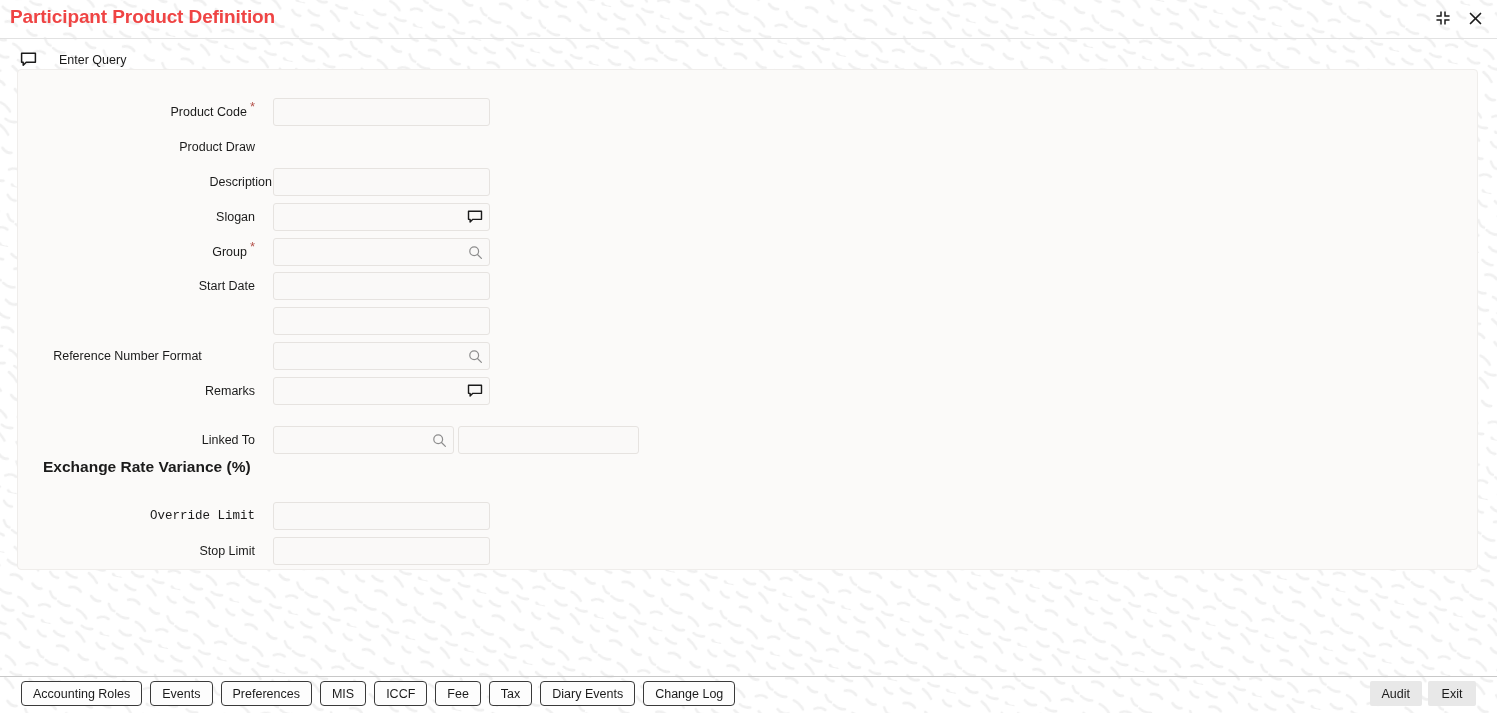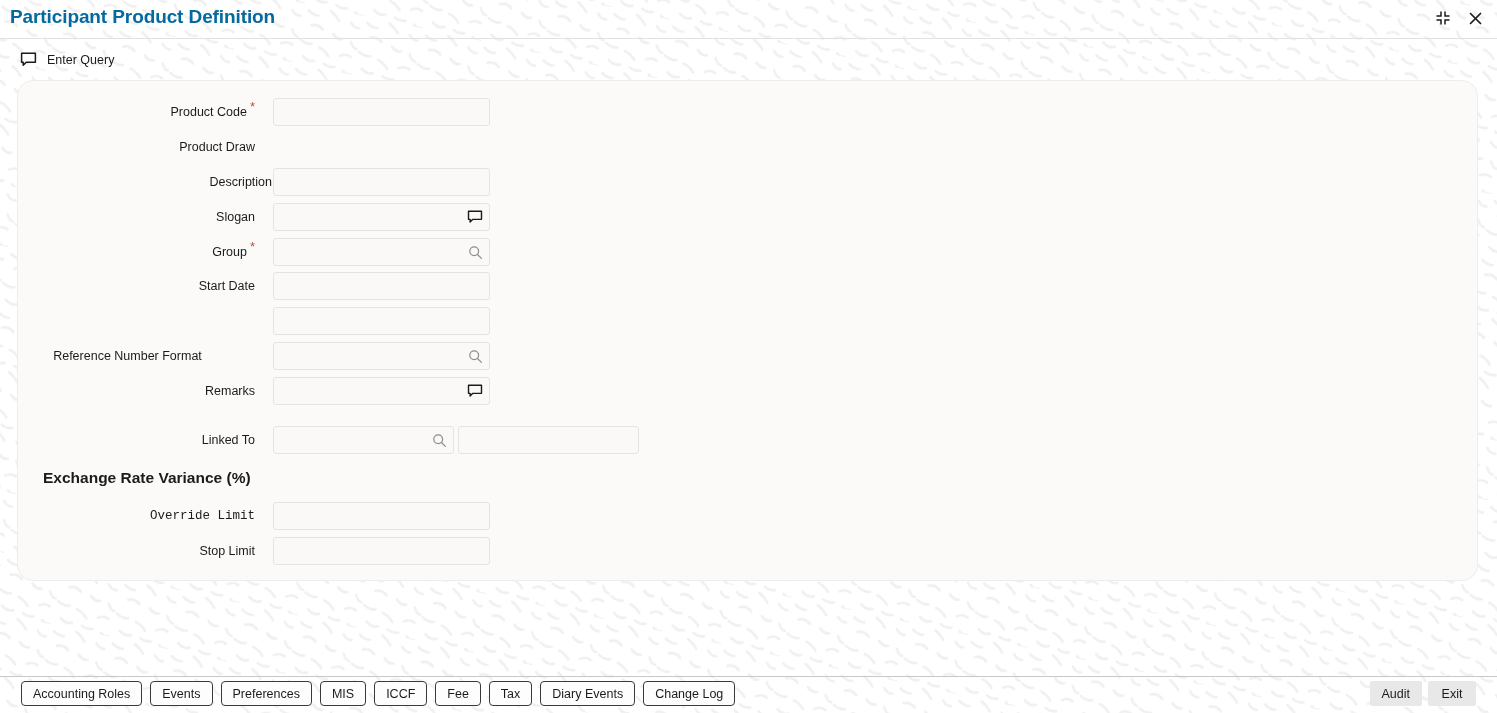--- a/index.html
+++ b/index.html
@@ -44,7 +44,7 @@
     font-size: 19px;
     font-weight: bold;
     letter-spacing: -0.1px;
-    color: #0369a1;
+    color: #ef4444;
     white-space: nowrap;
   }
   .win-controls {

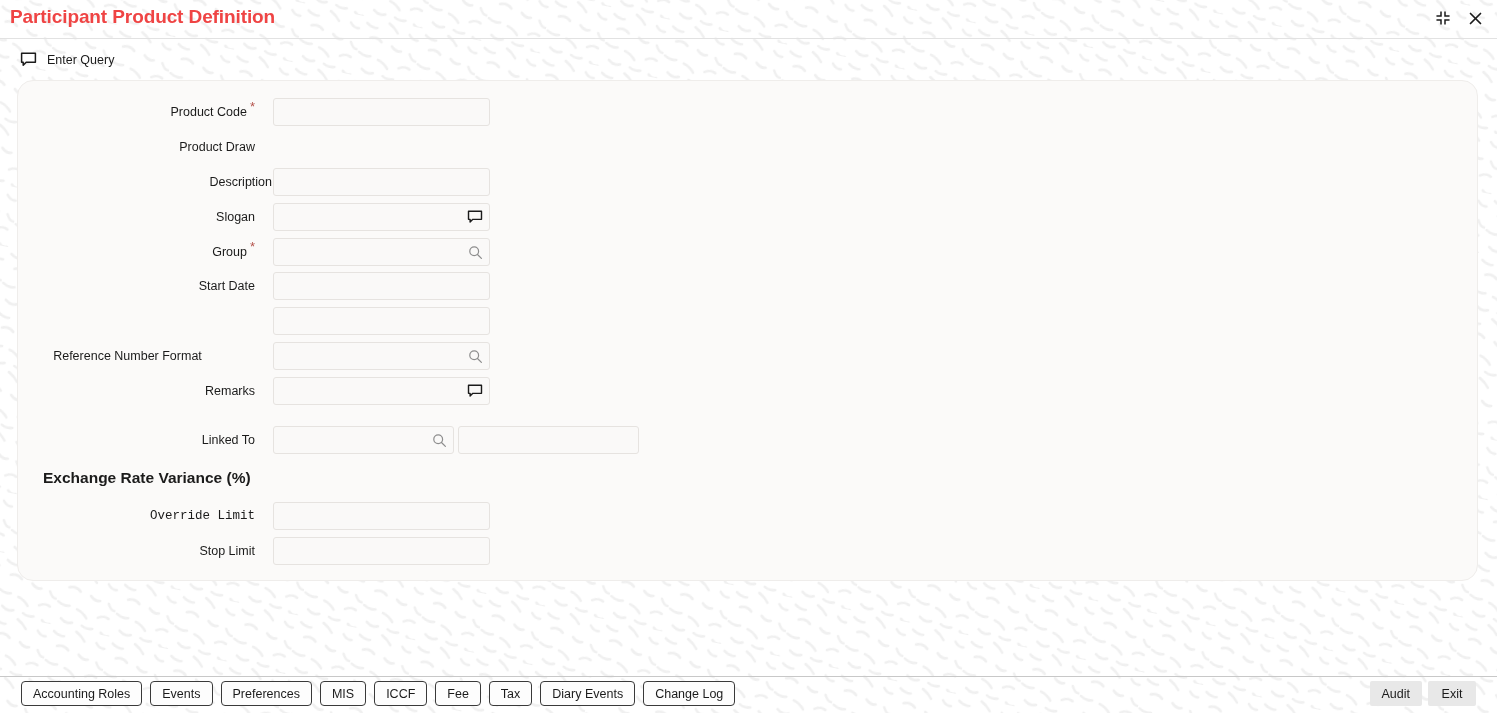--- a/index.html
+++ b/index.html
@@ -68,7 +68,7 @@
     position: absolute;
     left: 20px; top: 51px;
     display: flex; align-items: center;
-    gap: 10px;
+    gap: 22px;
     z-index: 5;
     cursor: pointer;
   }

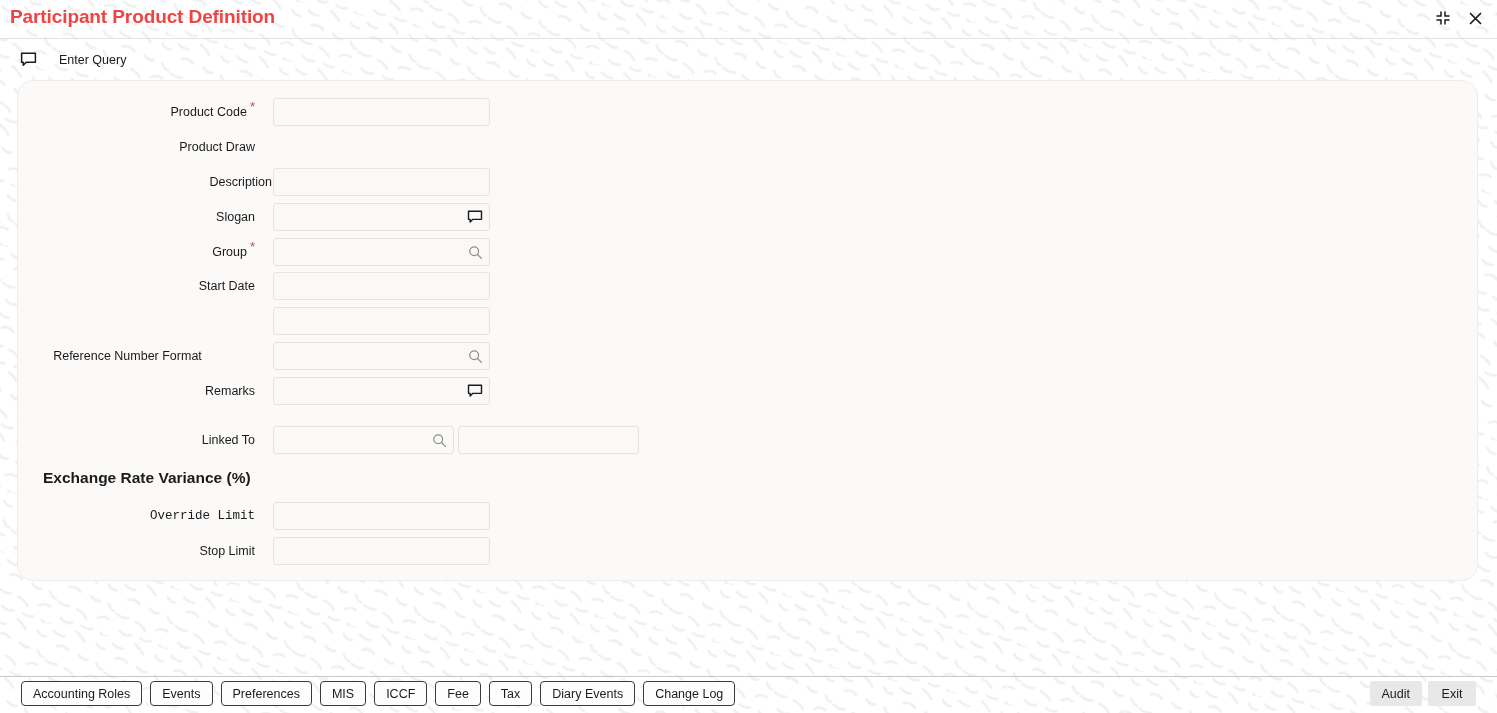--- a/index.html
+++ b/index.html
@@ -81,11 +81,11 @@
   
   .card {
     position: absolute;
-    left: 17px; top: 80px;
+    left: 17px; top: 69px;
     width: 1461px; height: 501px;
     background: #fbfaf9;
     border: 1px solid #efedeb;
-    border-radius: 16px;
+    border-radius: 4px;
     z-index: 4;
     text-decoration: underline;
   }

